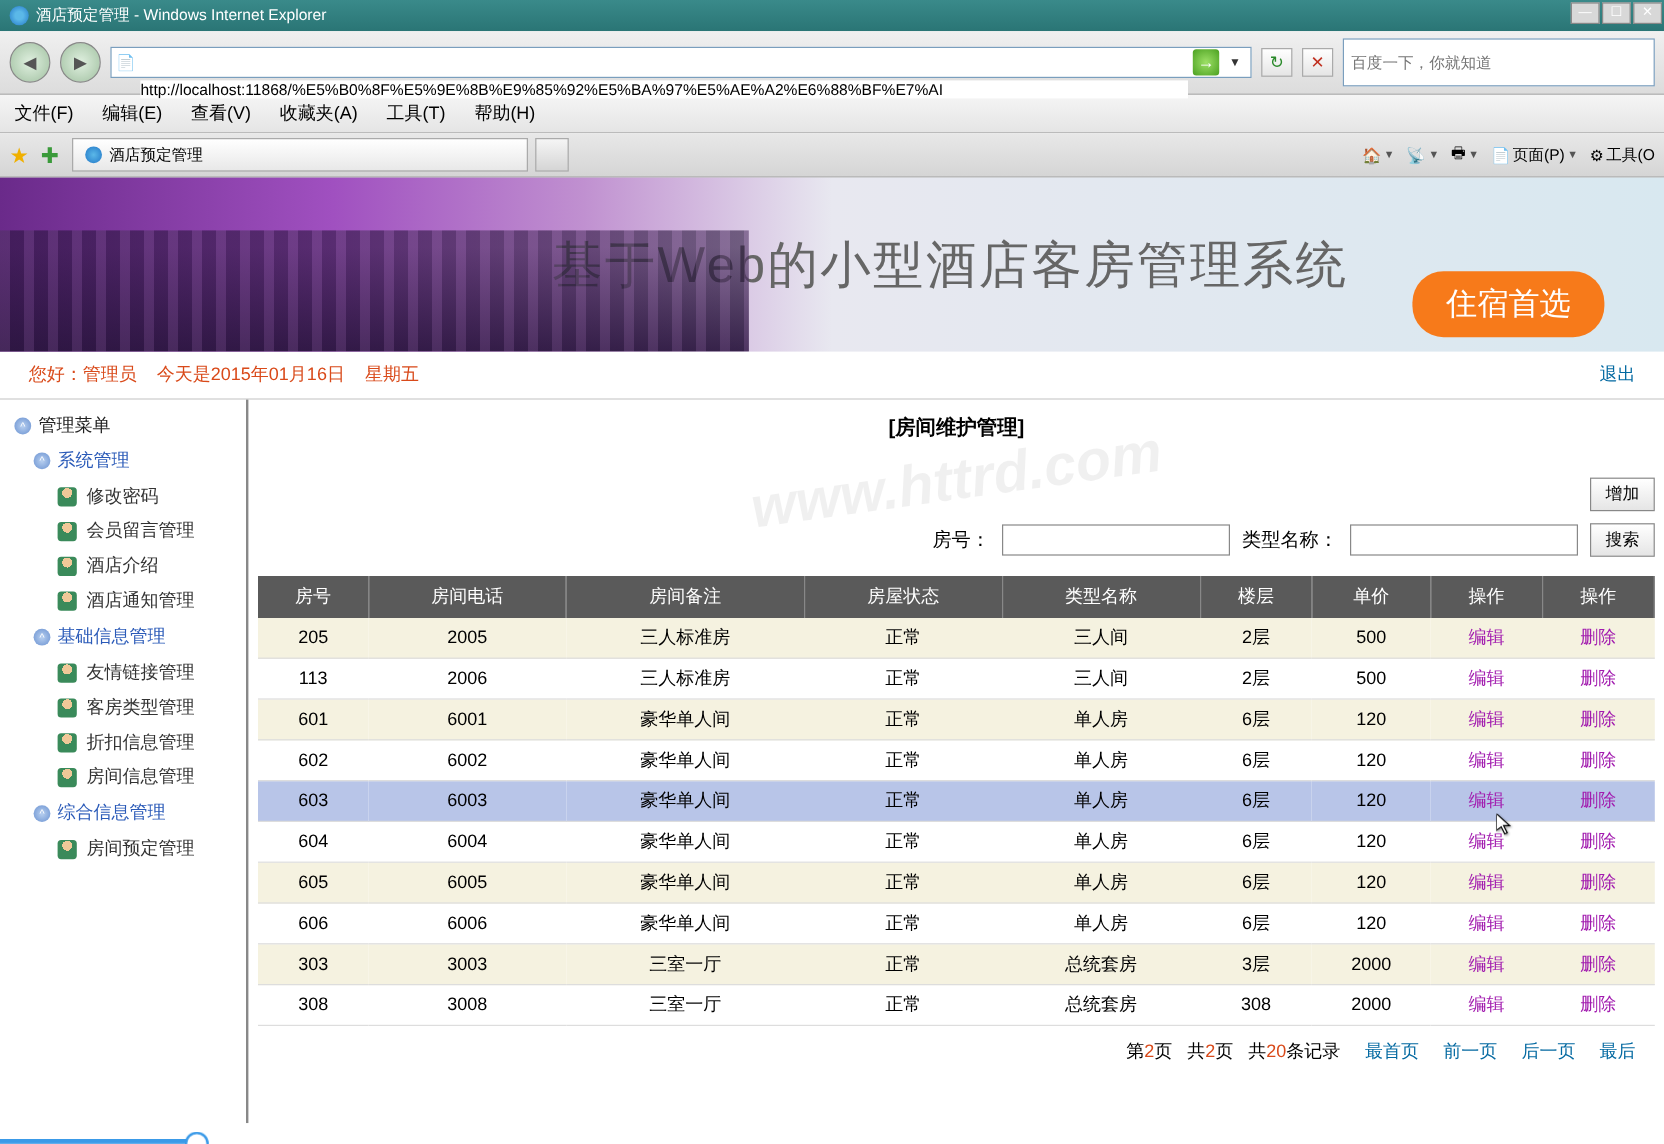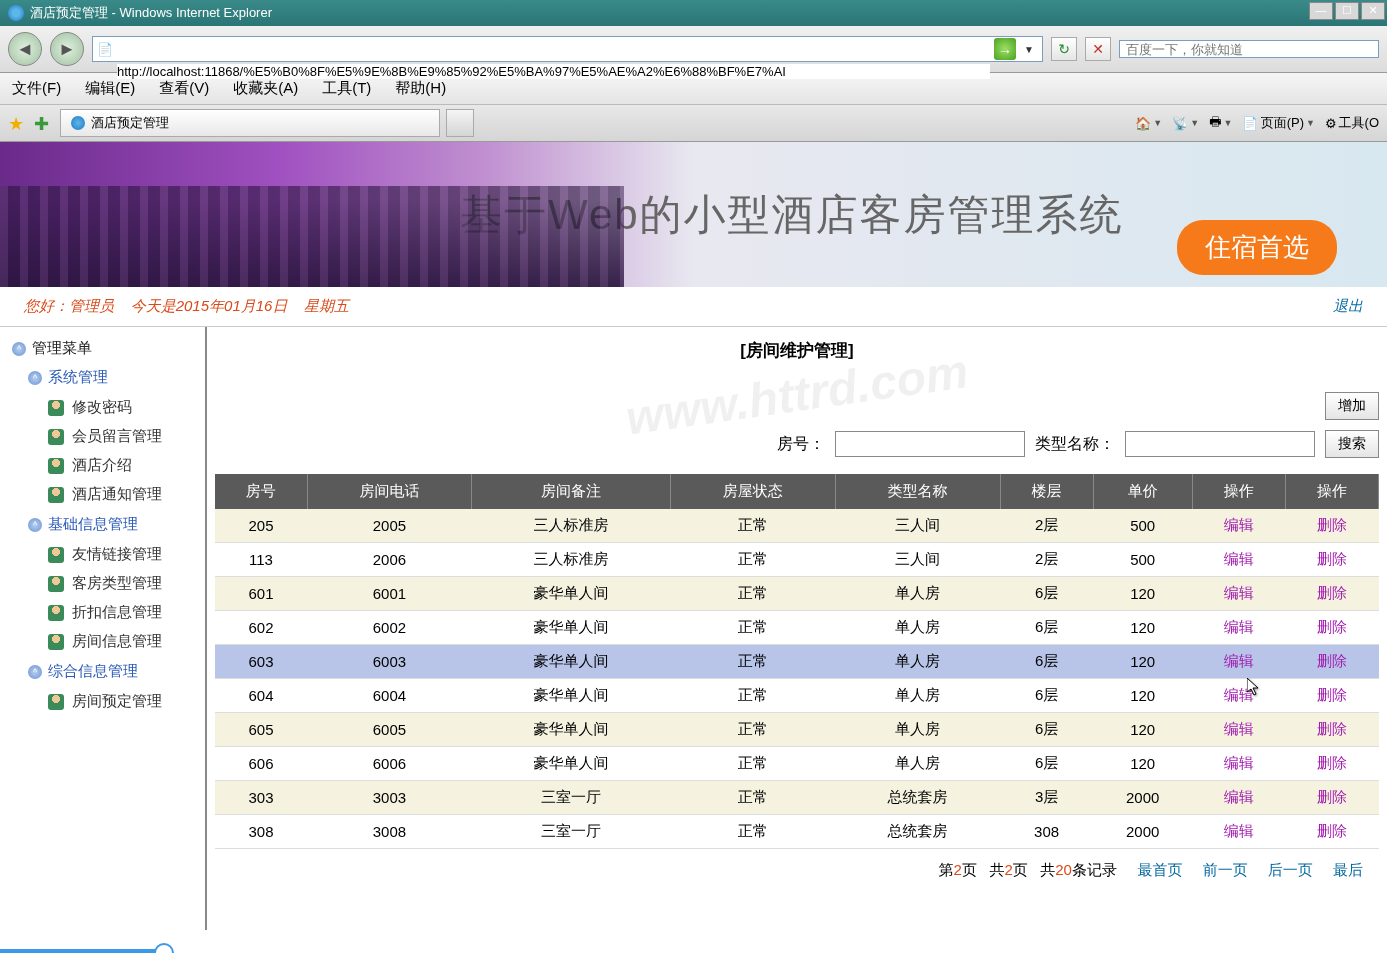--- a/index.html
+++ b/index.html
@@ -19,7 +19,7 @@
 .go-btn { width: 22px; height: 22px; background: radial-gradient(#9de066, #4aa020); border-radius: 3px; display: flex; align-items: center; justify-content: center; color: #fff; font-size: 14px; }
 .url-dd { font-size: 10px; color: #333; padding: 0 4px; }
 .sq-btn { width: 26px; height: 24px; border: 1px solid #aaa; background: linear-gradient(#fff,#e5e5e5); display: flex; align-items: center; justify-content: center; font-size: 14px; }
-.search-box { width: 260px; background: #fff; border: 1px solid #7a9ebd; height: 18px; padding: 0 6px; display: flex; align-items: center; }
+.search-box { width: 260px; background: #fff; border: 1px solid #7a9ebd; height: 40px; padding: 0 6px; display: flex; align-items: center; }
 .search-box input { border: none; flex: 1; font-size: 13px; outline: none; }
 
 .menubar { background: linear-gradient(#f5f5f5,#e5e5e5); padding: 6px 12px; display: flex; gap: 24px; border-bottom: 1px solid #bbb; font-size: 15px; }

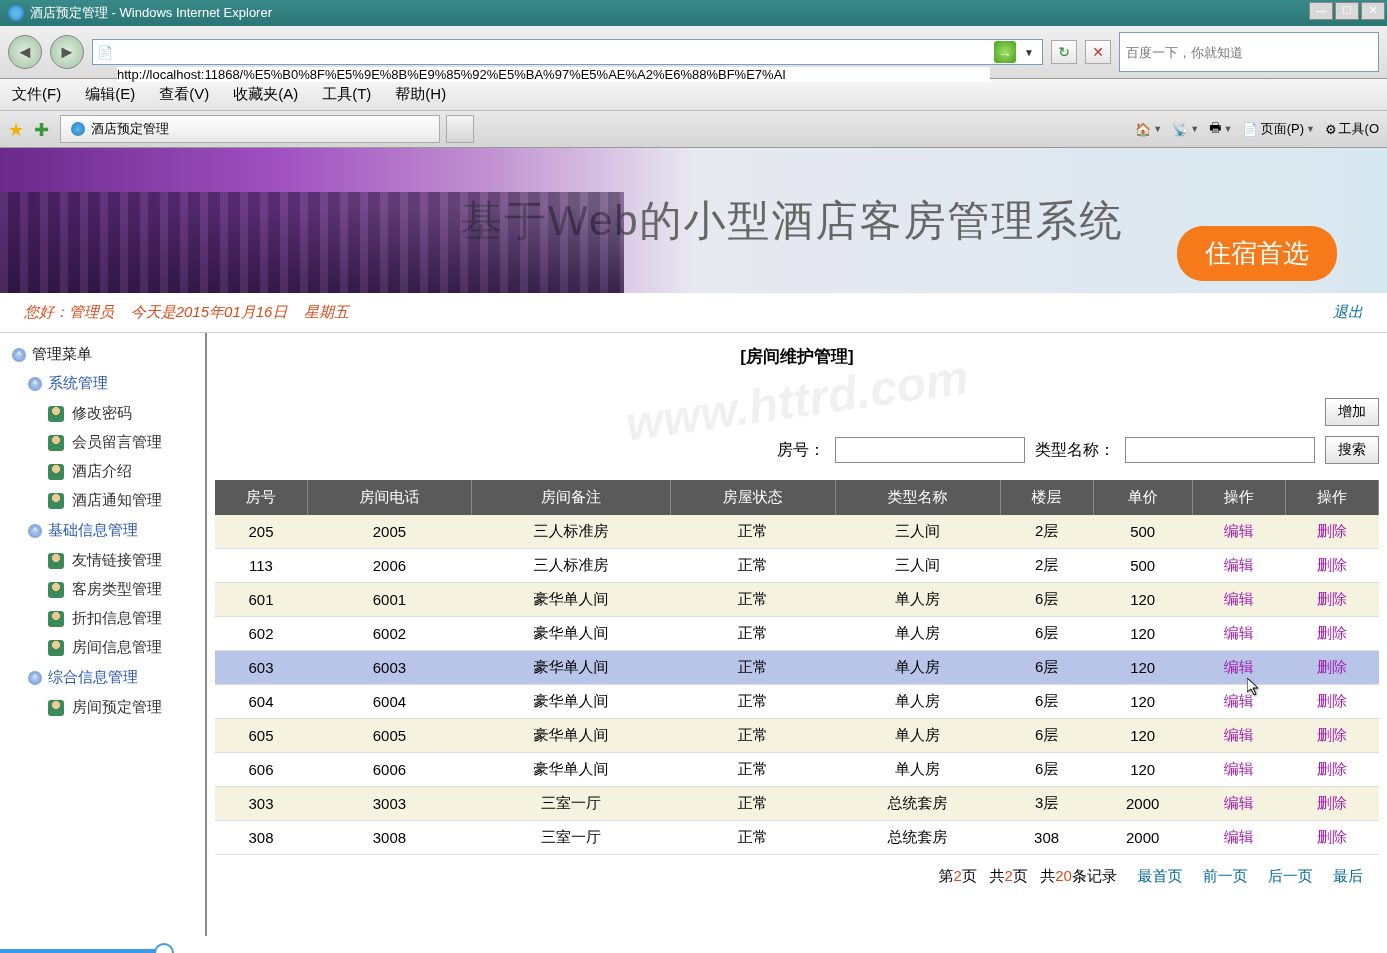--- a/index.html
+++ b/index.html
@@ -43,7 +43,7 @@
 .banner-badge { position: absolute; right: 50px; bottom: 12px; background: #f77a1a; color: #fff; padding: 10px 28px; border-radius: 26px; font-size: 26px; }
 
 
-.infobar { padding: 10px 24px; color: #d94a1a; font-size: 15px; border-bottom: 1px solid #ccc; display: flex; font-style: italic; }
+.infobar { padding: 10px 24px; color: #d94a1a; font-size: 15px; border-bottom: 1px solid #ccc; display: flex; }
 .infobar .logout { margin-left: auto; color: #0369a1; }
 
 

